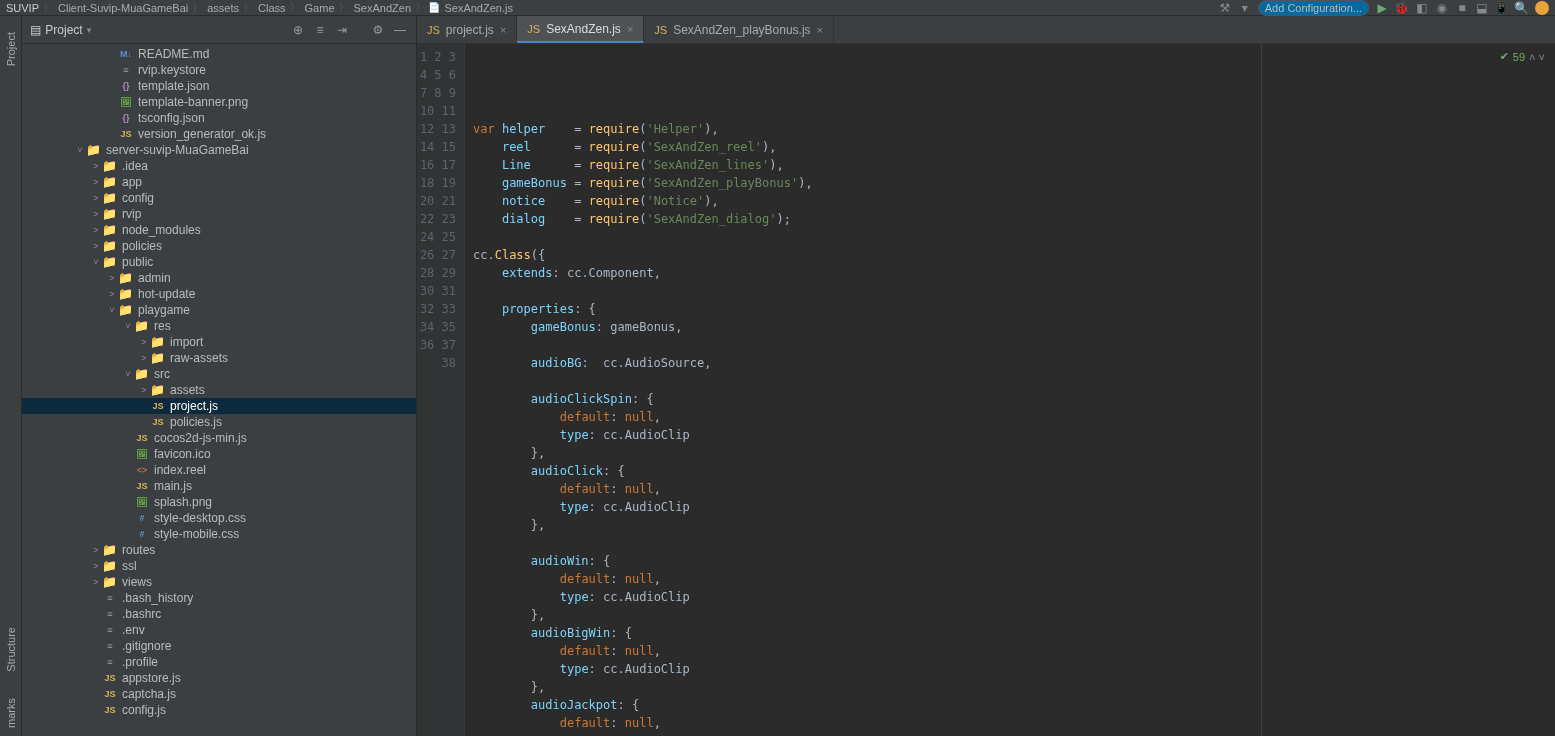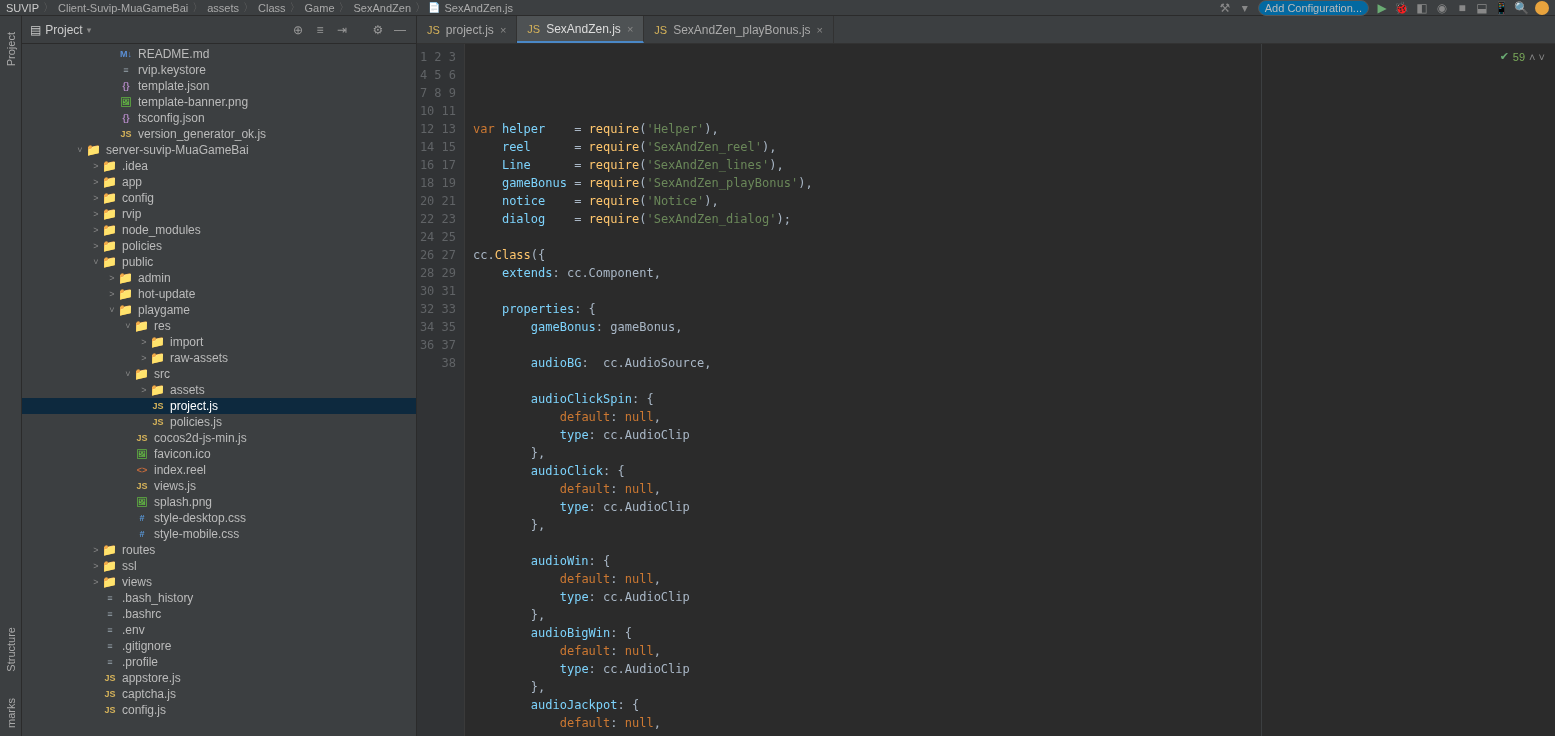--- a/index.html
+++ b/index.html
@@ -313,7 +313,7 @@
         <div class="node" style="padding-left: 100px;">
           <span class="arrow"></span>
           <span class="ico file-js" style="font-size: 9px; font-weight: bold;">JS</span>
-          <span>views.js</span>
+          <span>main.js</span>
         </div>
         <div class="node" style="padding-left: 100px;">
           <span class="arrow"></span>

